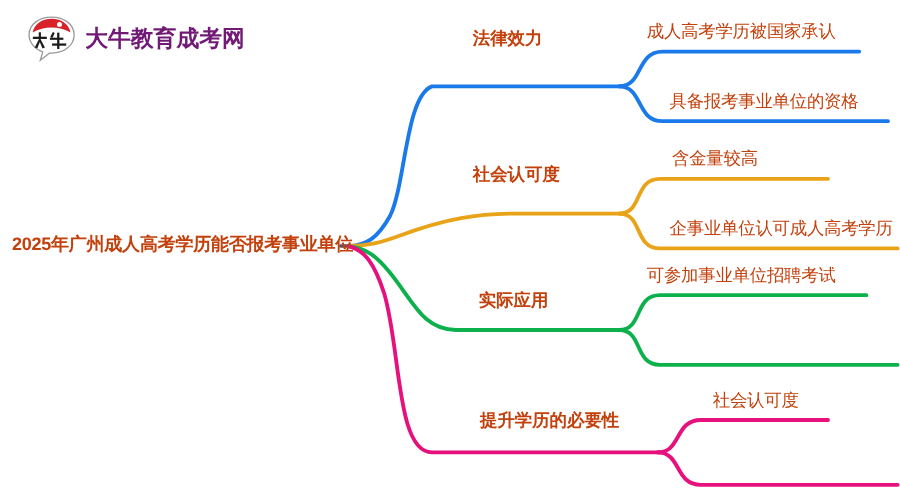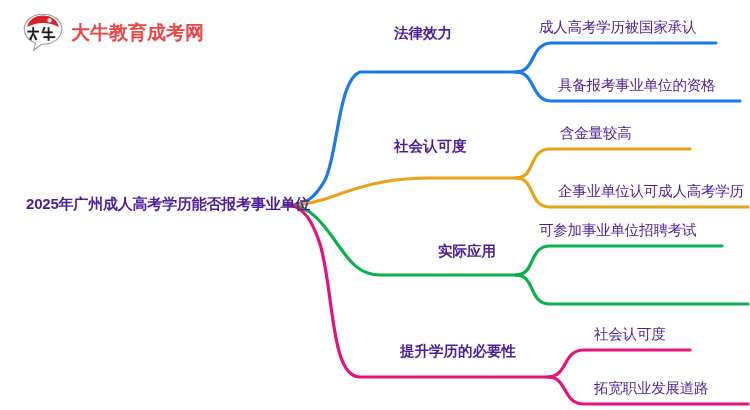--- a/index.html
+++ b/index.html
@@ -45,7 +45,7 @@
   .logo-cn {
     font-size: 19px;
     font-weight: bold;
-    color: #ef4444;
+    color: #701a75;
     letter-spacing: 0px;
     white-space: nowrap;
   }

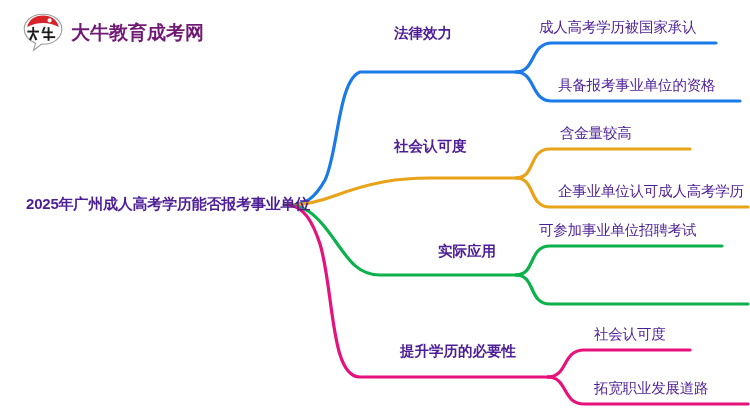--- a/index.html
+++ b/index.html
@@ -70,7 +70,7 @@
   
   .node-text {
     position: absolute;
-    color: #4c1d95;
+    color: #c2410c;
     white-space: nowrap;
     line-height: 1.1;
   }

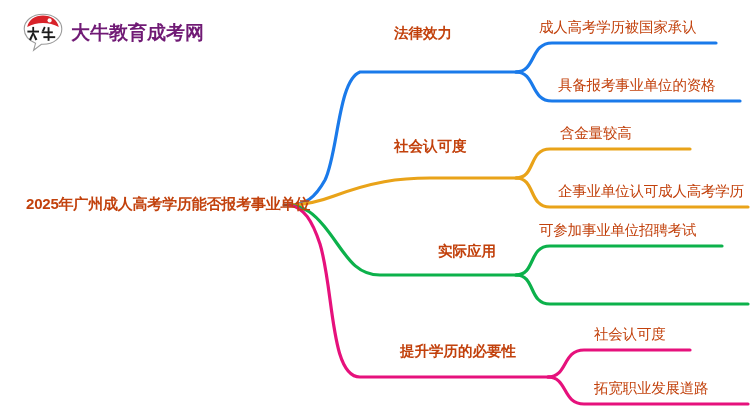--- a/index.html
+++ b/index.html
@@ -155,7 +155,7 @@
     </g>
   </svg>
 
-  <div class="node-text root-text" style="left:26px; top:196px;">2025年广州成人高考学历能否报考事业单位</div>
+  <div class="node-text root-text" style="left:10px; top:196px;">2025年广州成人高考学历能否报考事业单位</div>
 
   <div class="node-text branch-text" style="left:394px; top:26px;">法律效力</div>
   <div class="node-text branch-text" style="left:394px; top:139px;">社会认可度</div>

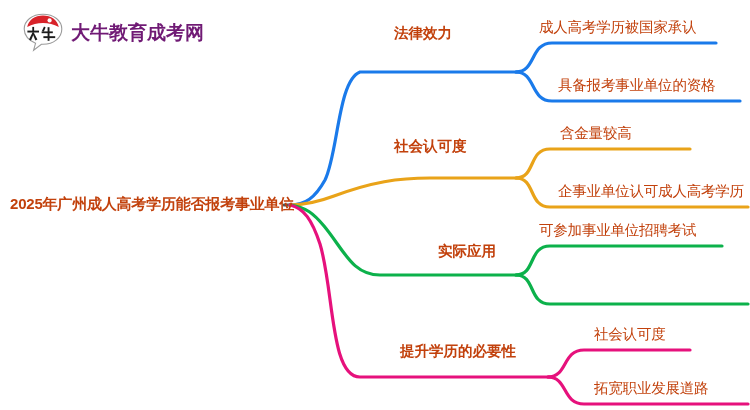--- a/index.html
+++ b/index.html
@@ -159,7 +159,7 @@
 
   <div class="node-text branch-text" style="left:394px; top:26px;">法律效力</div>
   <div class="node-text branch-text" style="left:394px; top:139px;">社会认可度</div>
-  <div class="node-text branch-text" style="left:399px; top:244px;margin-left:39px;">实际应用</div>
+  <div class="node-text branch-text" style="left:399px; top:244px;">实际应用</div>
   <div class="node-text branch-text" style="left:400px; top:344px;">提升学历的必要性</div>
 
   <div class="node-text leaf-text" style="left:539px; top:20px;">成人高考学历被国家承认</div>

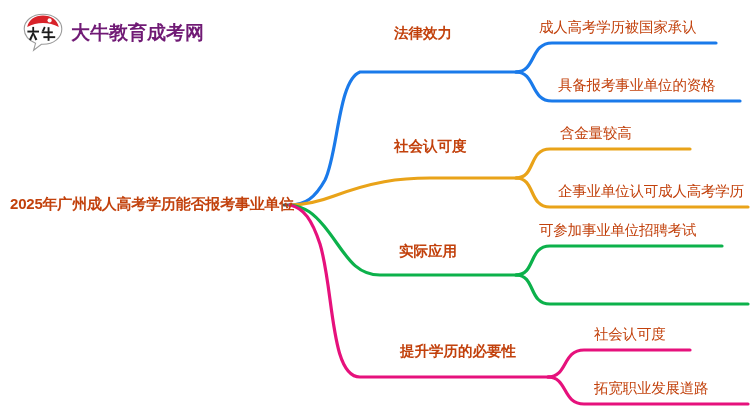--- a/index.html
+++ b/index.html
@@ -171,7 +171,6 @@
   <div class="node-text leaf-text" style="left:539px; top:223px;">可参加事业单位招聘考试</div>
 
   <div class="node-text leaf-text" style="left:594px; top:327px;">社会认可度</div>
-  <div class="node-text leaf-text" style="left:594px; top:381px;">拓宽职业发展道路</div>
 
 </div>
 

